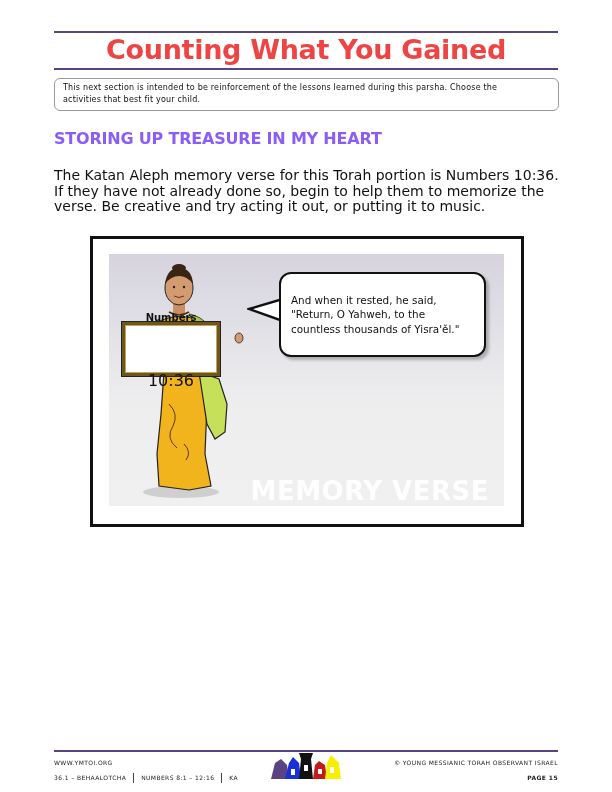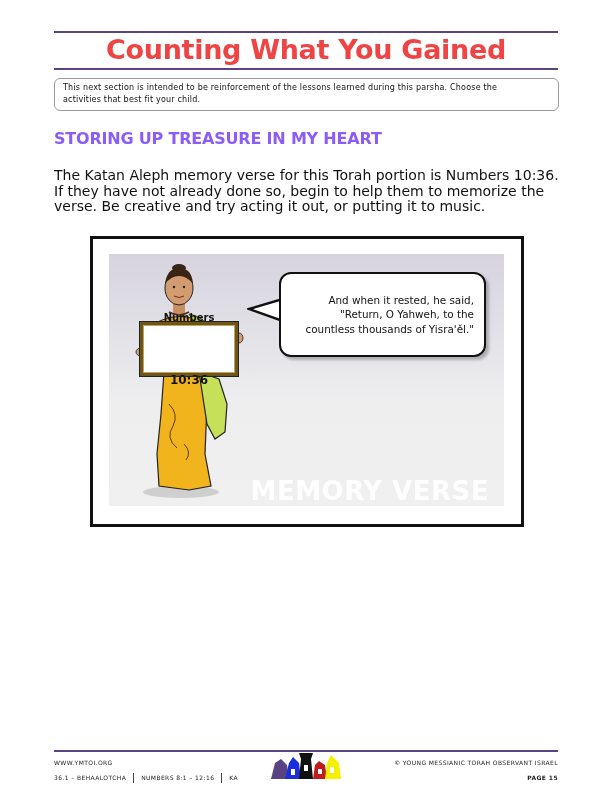--- a/index.html
+++ b/index.html
@@ -55,7 +55,7 @@
       border: 2.5px solid #111; border-radius: 12px; background: #fff;
       box-shadow: 3px 3px 3px rgba(0,0,0,0.25);
       display: flex; align-items: center; justify-content: center;
-      text-align: right; font-size: 10.4px; line-height: 14.5px; color: #111;
+      text-align: left; font-size: 10.4px; line-height: 14.5px; color: #111;
       padding: 0 10px;
     }
     .bubble-tail { position: absolute; left: 138px; top: 43px; width: 36px; height: 30px; }

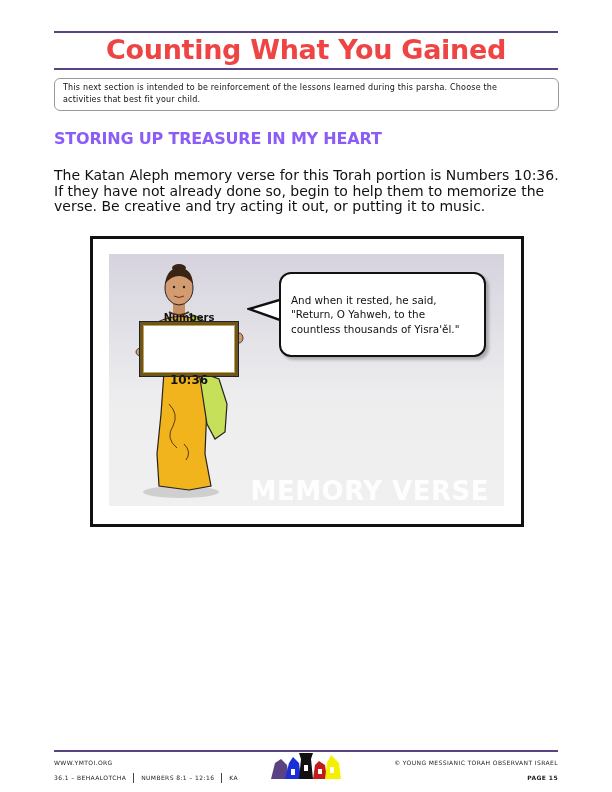--- a/index.html
+++ b/index.html
@@ -63,7 +63,7 @@
     .girl { position: absolute; left: 20px; top: 0; width: 130px; height: 252px; }
 
     .sign {
-      position: absolute; left: 31px; top: 68px; width: 98px; height: 54px;
+      position: absolute; left: 13px; top: 68px; width: 98px; height: 54px;
       background: #fff; border: 3px solid #6b5520; outline: 1px solid #222;
       box-shadow: inset 0 0 0 1px #c7a449;
       display: flex; flex-direction: column; align-items: center; justify-content: center;

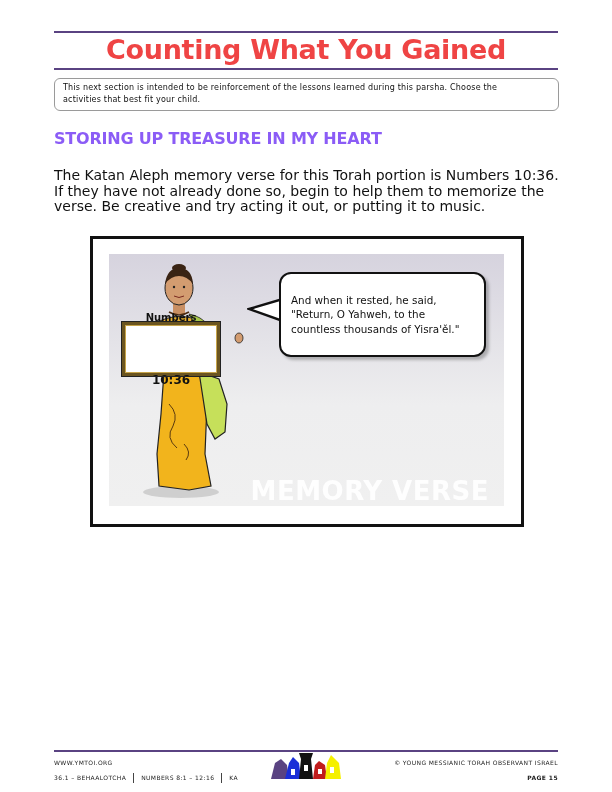--- a/index.html
+++ b/index.html
@@ -70,7 +70,7 @@
       font-size: 10.5px; line-height: 15px; color: #111;
     }
     .sign .sign-title { font-weight: bold; font-size: 10px; }
-    .sign .sign-ref { font-weight: bold; font-size: 12px; margin-top: 48px; }
+    .sign .sign-ref { font-weight: normal; font-size: 16px; margin-top: 48px; }
 
     .footer-rule { position: absolute; left: 54px; top: 750px; width: 504px; height: 2px; background: #5a4382; }
     .footer-left, .footer-right {

